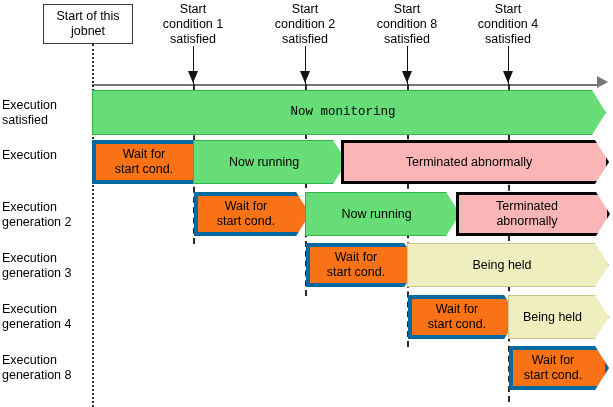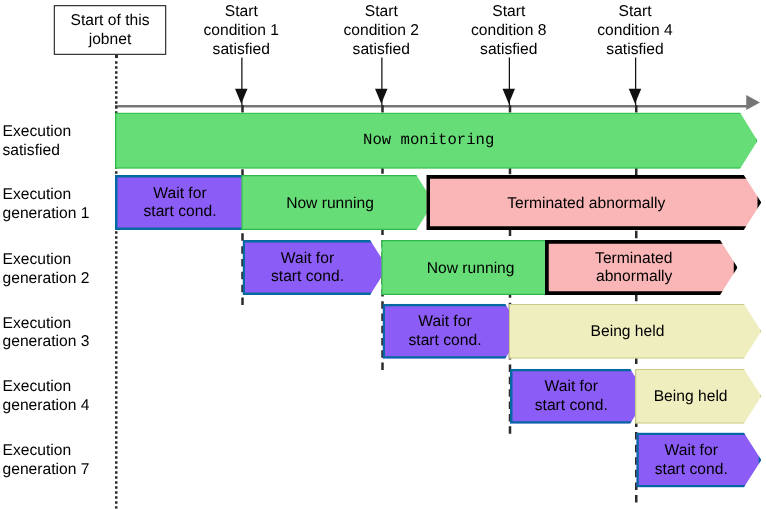--- a/index.html
+++ b/index.html
@@ -68,7 +68,7 @@
     padding-right:12px;
   }
   .bar.green {background:#66dd77;border:1px solid #2fb84a;}
-  .bar.blue  {background:#8b5cf6;border:2px solid #0369a1;}
+  .bar.blue  {background:#f97316;border:4px solid #0369a1;}
   .bar.pink  {background:#fab6b6;border:3px solid #000000;}
   .bar.yellow{background:#eeeebe;border:1px solid #c9c98a;}
 </style>

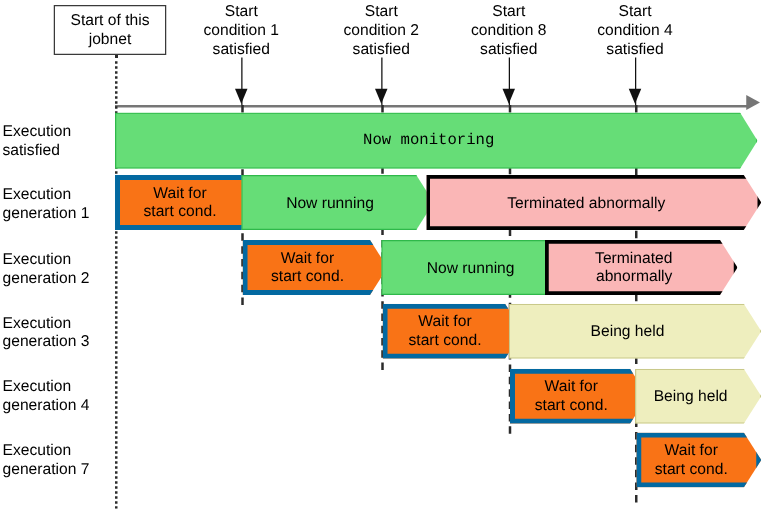--- a/index.html
+++ b/index.html
@@ -126,7 +126,6 @@
   </div>
   <div class="abs row-label" style="top:148px;">
     <div>Execution</div>
-    <div>generation 1</div>
   </div>
   <div class="abs row-label" style="top:200px;">
     <div>Execution</div>

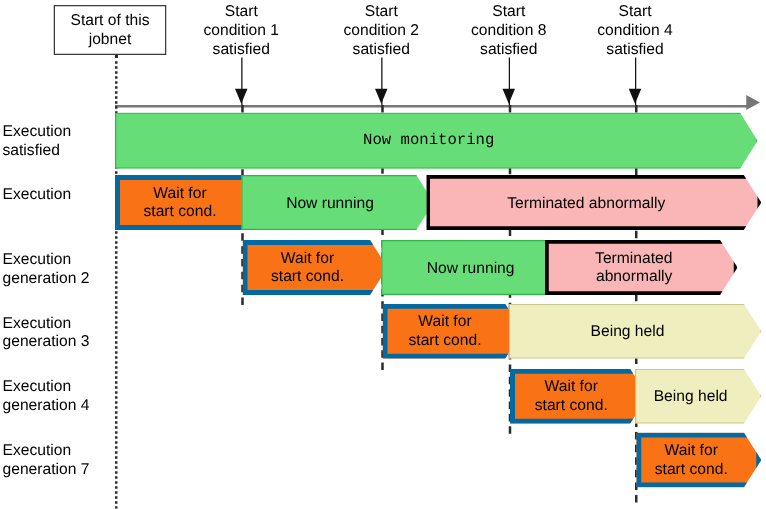--- a/index.html
+++ b/index.html
@@ -170,7 +170,7 @@
   <div class="abs bar green" style="left:305px;top:192px;width:155px;height:44px;">
     <span>Now running</span>
   </div>
-  <div class="abs bar pink" style="left:436px;top:192px;width:154px;height:44px;text-align:right;">
+  <div class="abs bar pink" style="left:456px;top:192px;width:154px;height:44px;">
     <div>
       <div>Terminated</div>
       <div>abnormally</div>

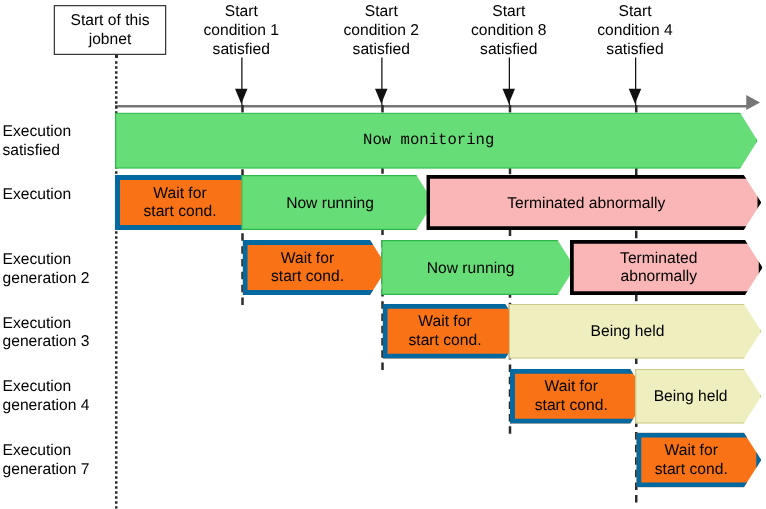--- a/index.html
+++ b/index.html
@@ -141,7 +141,7 @@
   </div>
   <div class="abs row-label" style="top:353px;">
     <div>Execution</div>
-    <div>generation 7</div>
+    <div>generation 8</div>
   </div>
 
   <div class="abs bar green" style="left:92px;top:90px;width:514px;height:45px;font-family:Liberation Mono, monospace;">

